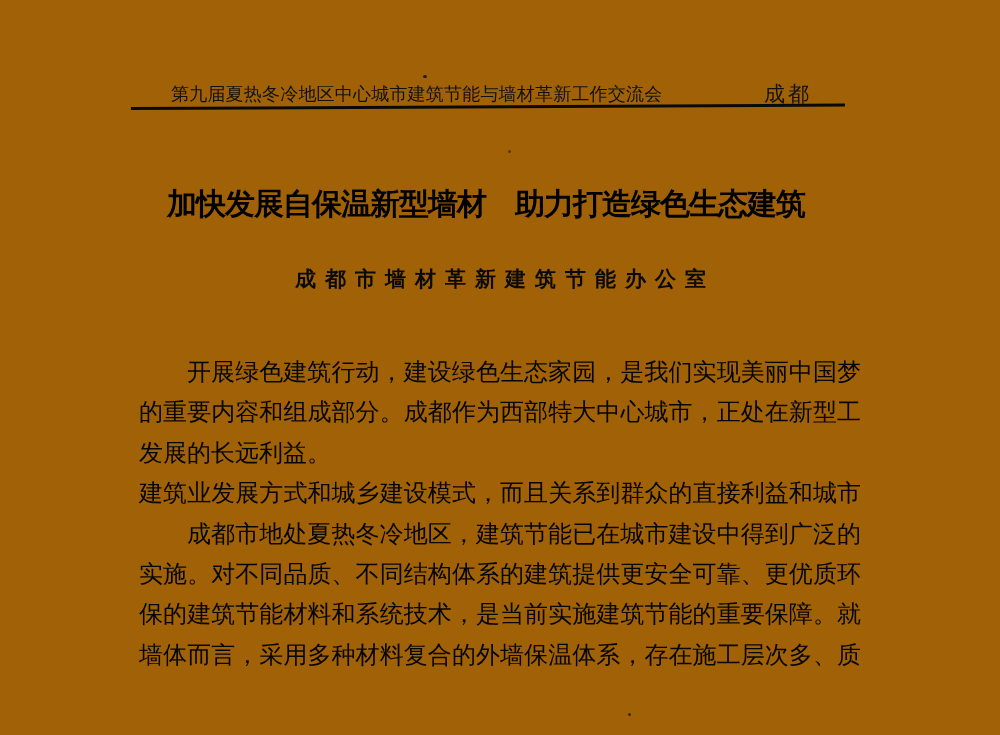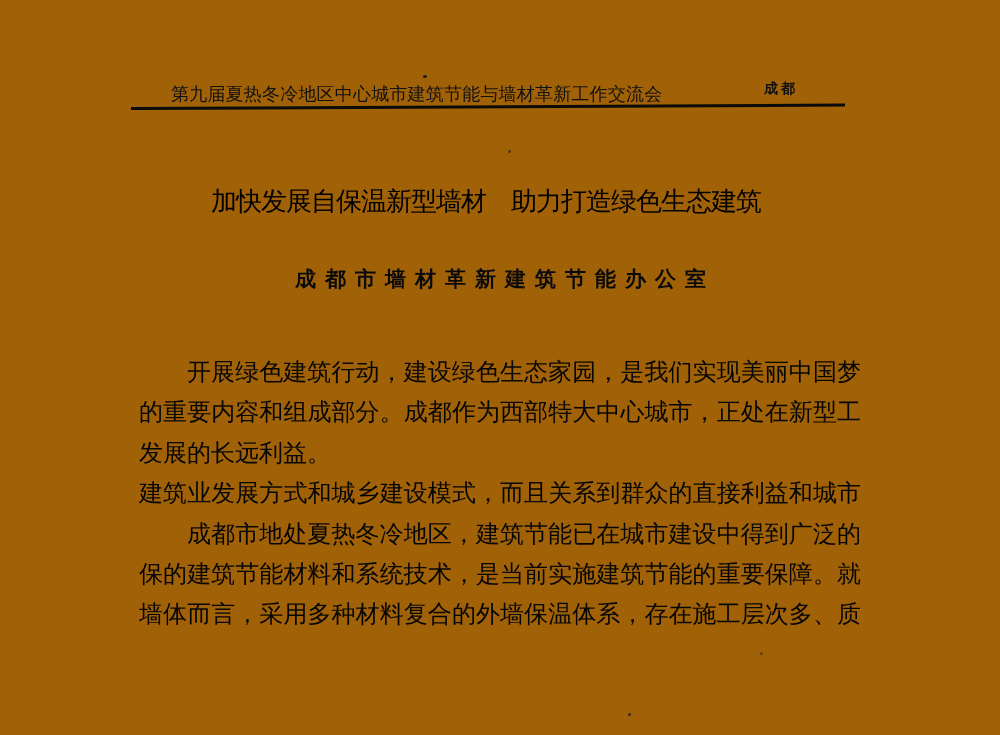--- a/index.html
+++ b/index.html
@@ -31,8 +31,8 @@
     position: absolute;
     left: 764px;
     top: 80px;
-    font-size: 14px;
-    font-weight: bold;
+    font-size: 21px;
+    font-weight: normal;
     letter-spacing: 3px;
     white-space: nowrap;
     color: #111;

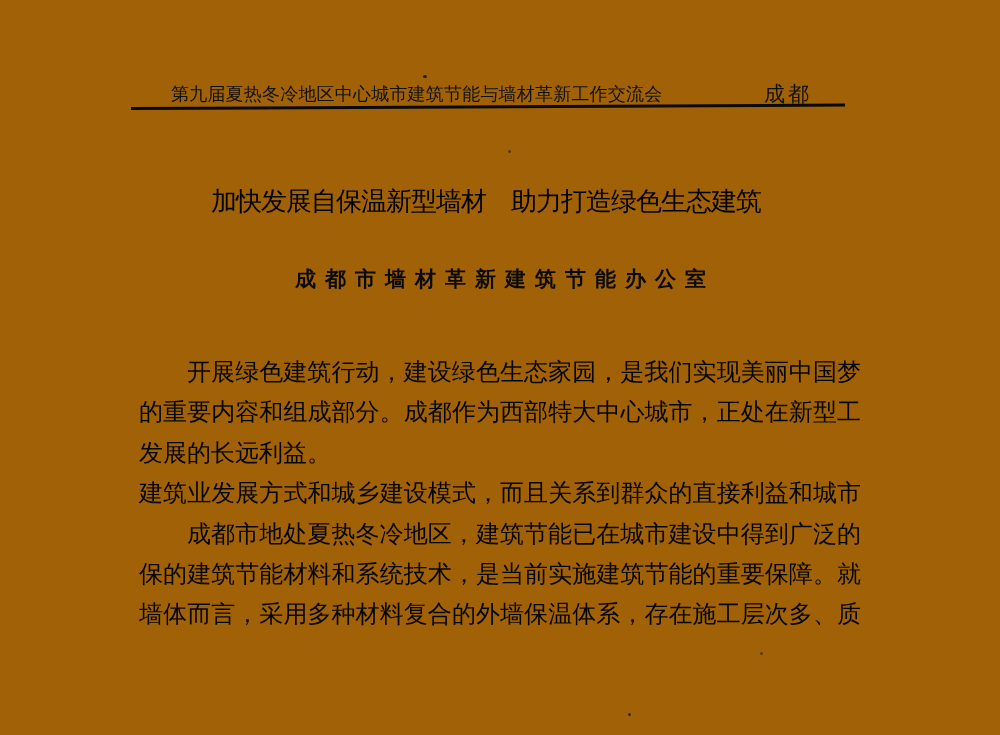--- a/index.html
+++ b/index.html
@@ -56,8 +56,8 @@
     width: 972px;
     text-align: center;
     font-family: "Liberation Sans", sans-serif;
-    font-size: 26px;
-    font-weight: 400;
+    font-size: 30px;
+    font-weight: 700;
     letter-spacing: -1px;
     white-space: nowrap;
     color: #000;

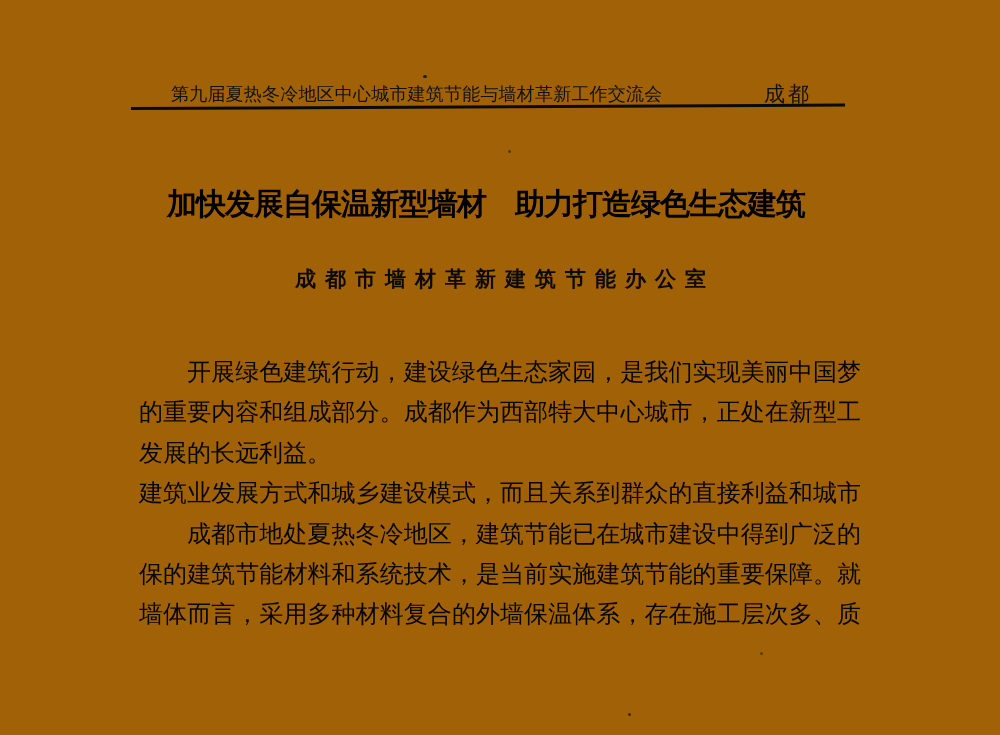--- a/index.html
+++ b/index.html
@@ -127,6 +127,7 @@
     <div class="text-line para-end">发展的长远利益。</div>
     <div class="text-line">建筑业发展方式和城乡建设模式，而且关系到群众的直接利益和城市</div>
     <div class="text-line indent">成都市地处夏热冬冷地区，建筑节能已在城市建设中得到广泛的</div>
+    <div class="text-line">实施。对不同品质、不同结构体系的建筑提供更安全可靠、更优质环</div>
     <div class="text-line">保的建筑节能材料和系统技术，是当前实施建筑节能的重要保障。就</div>
     <div class="text-line">墙体而言，采用多种材料复合的外墙保温体系，存在施工层次多、质</div>
   </div>

